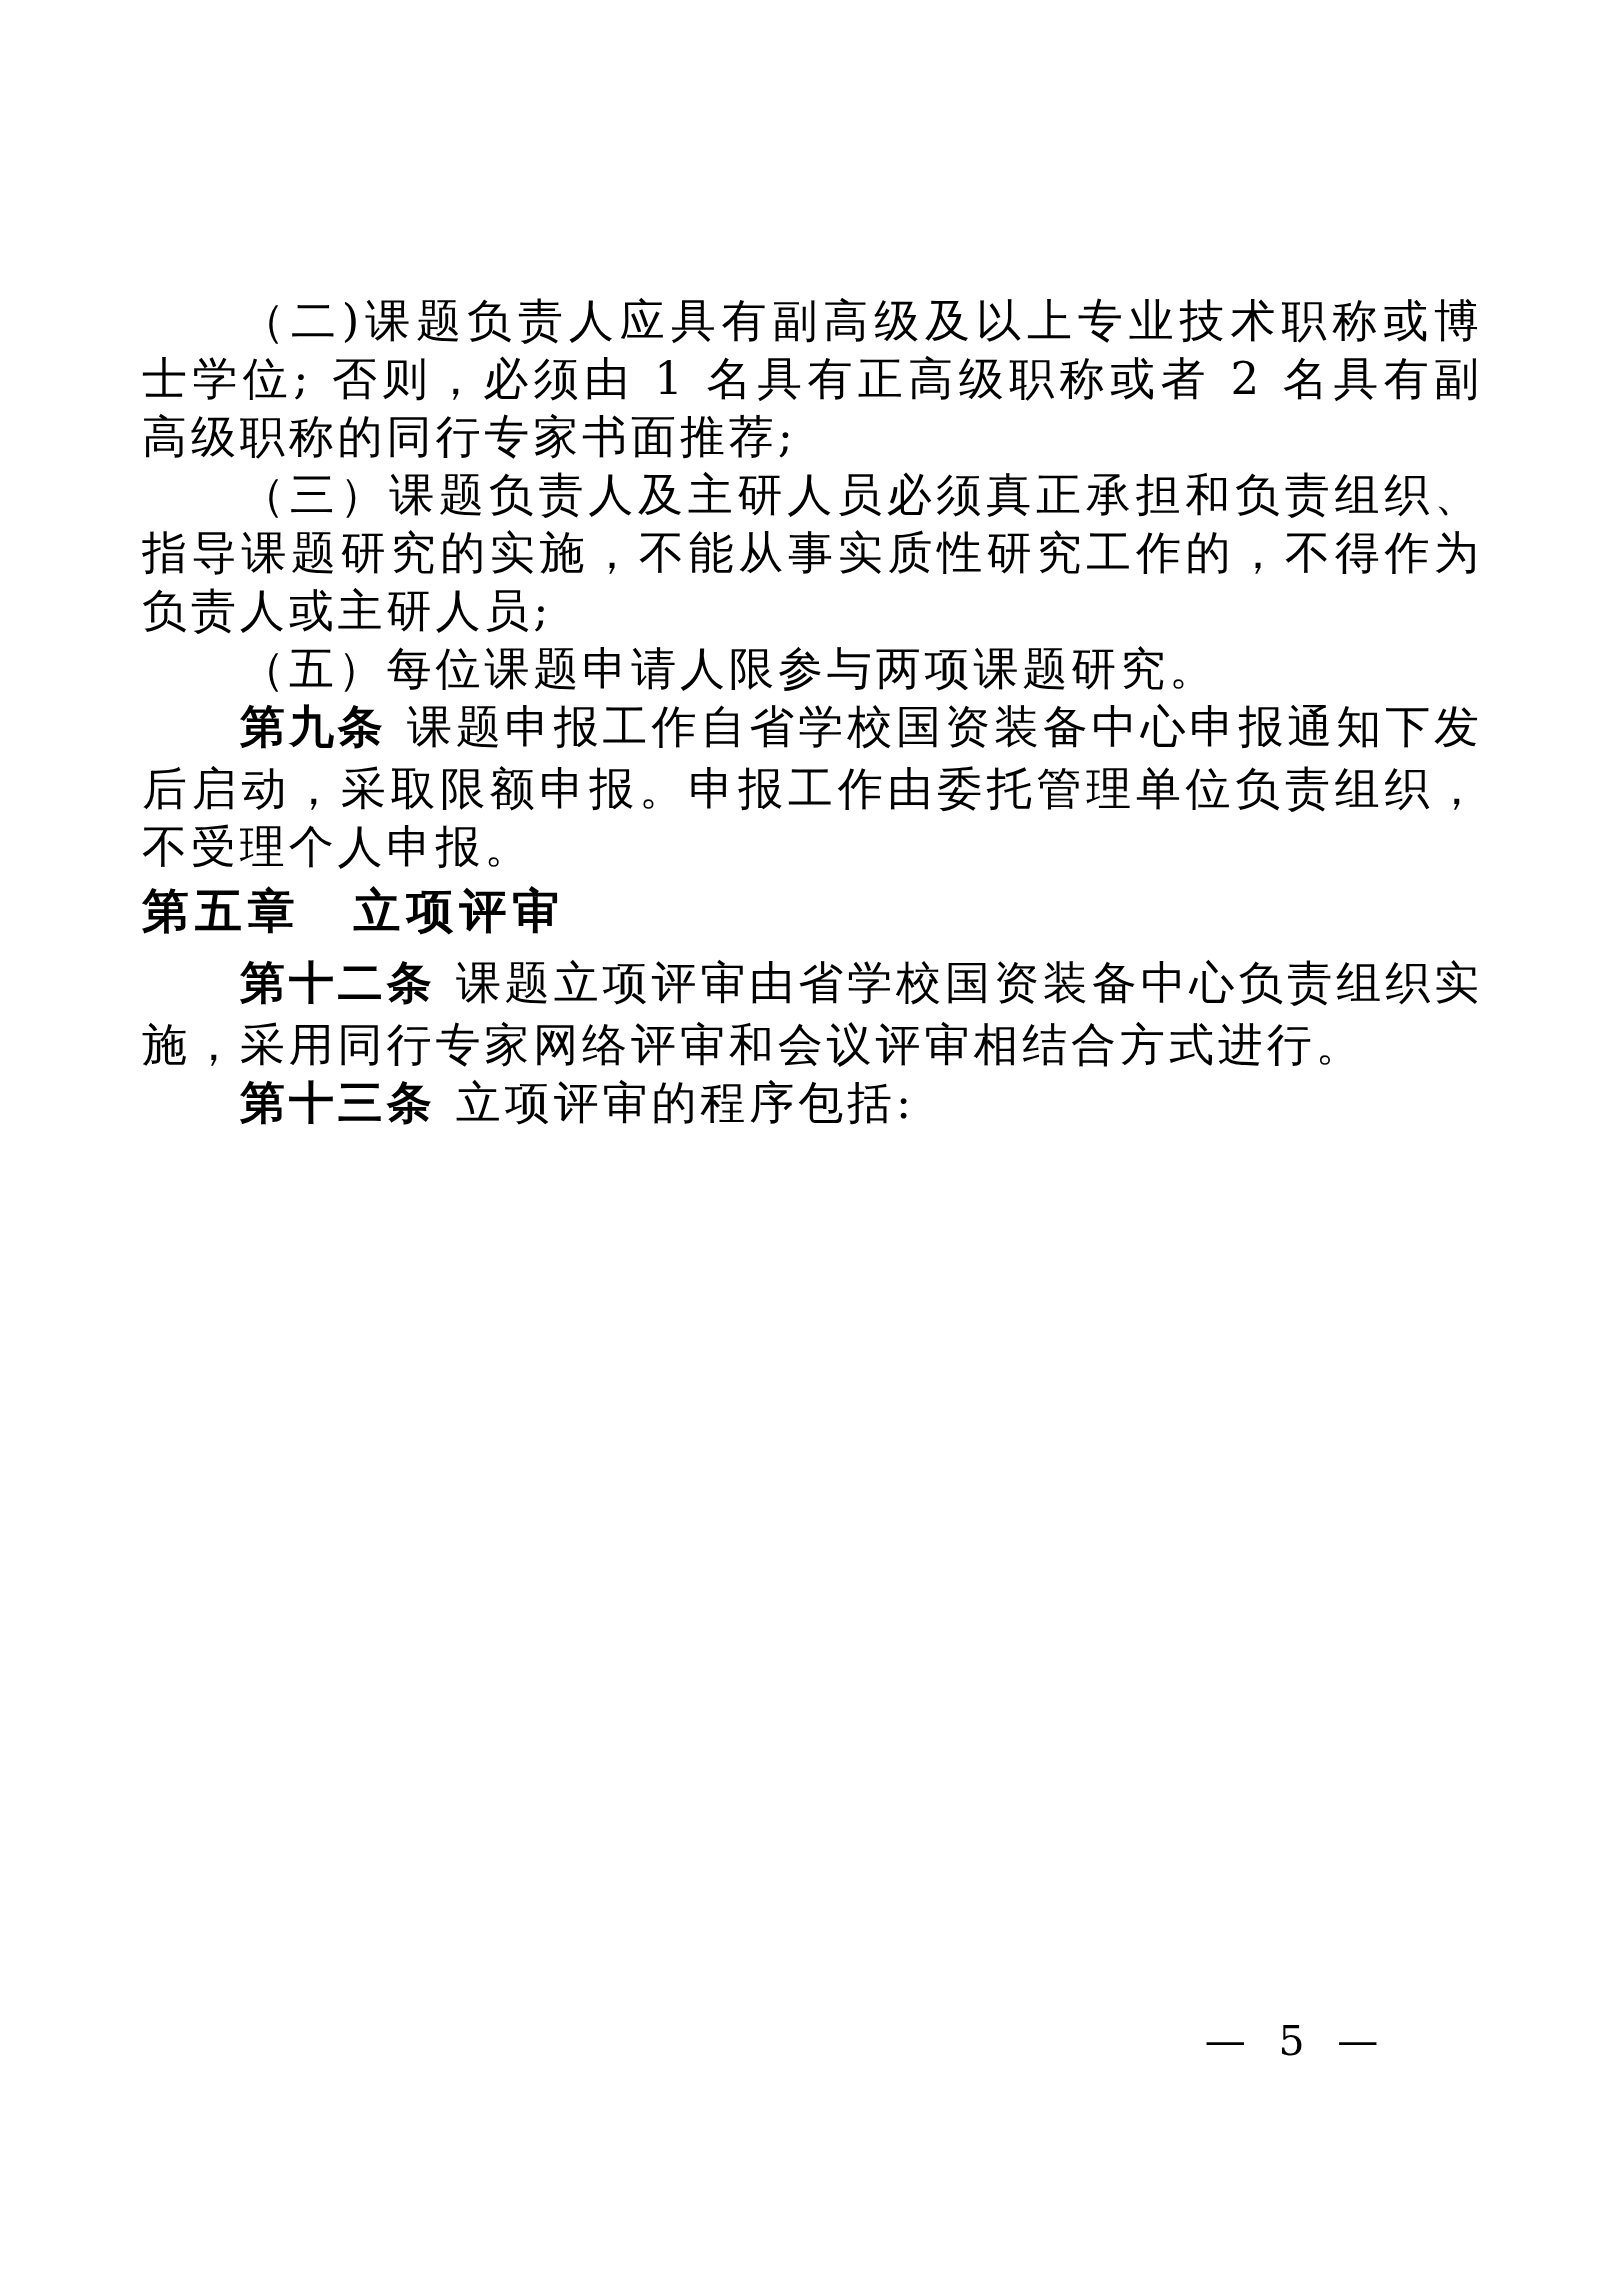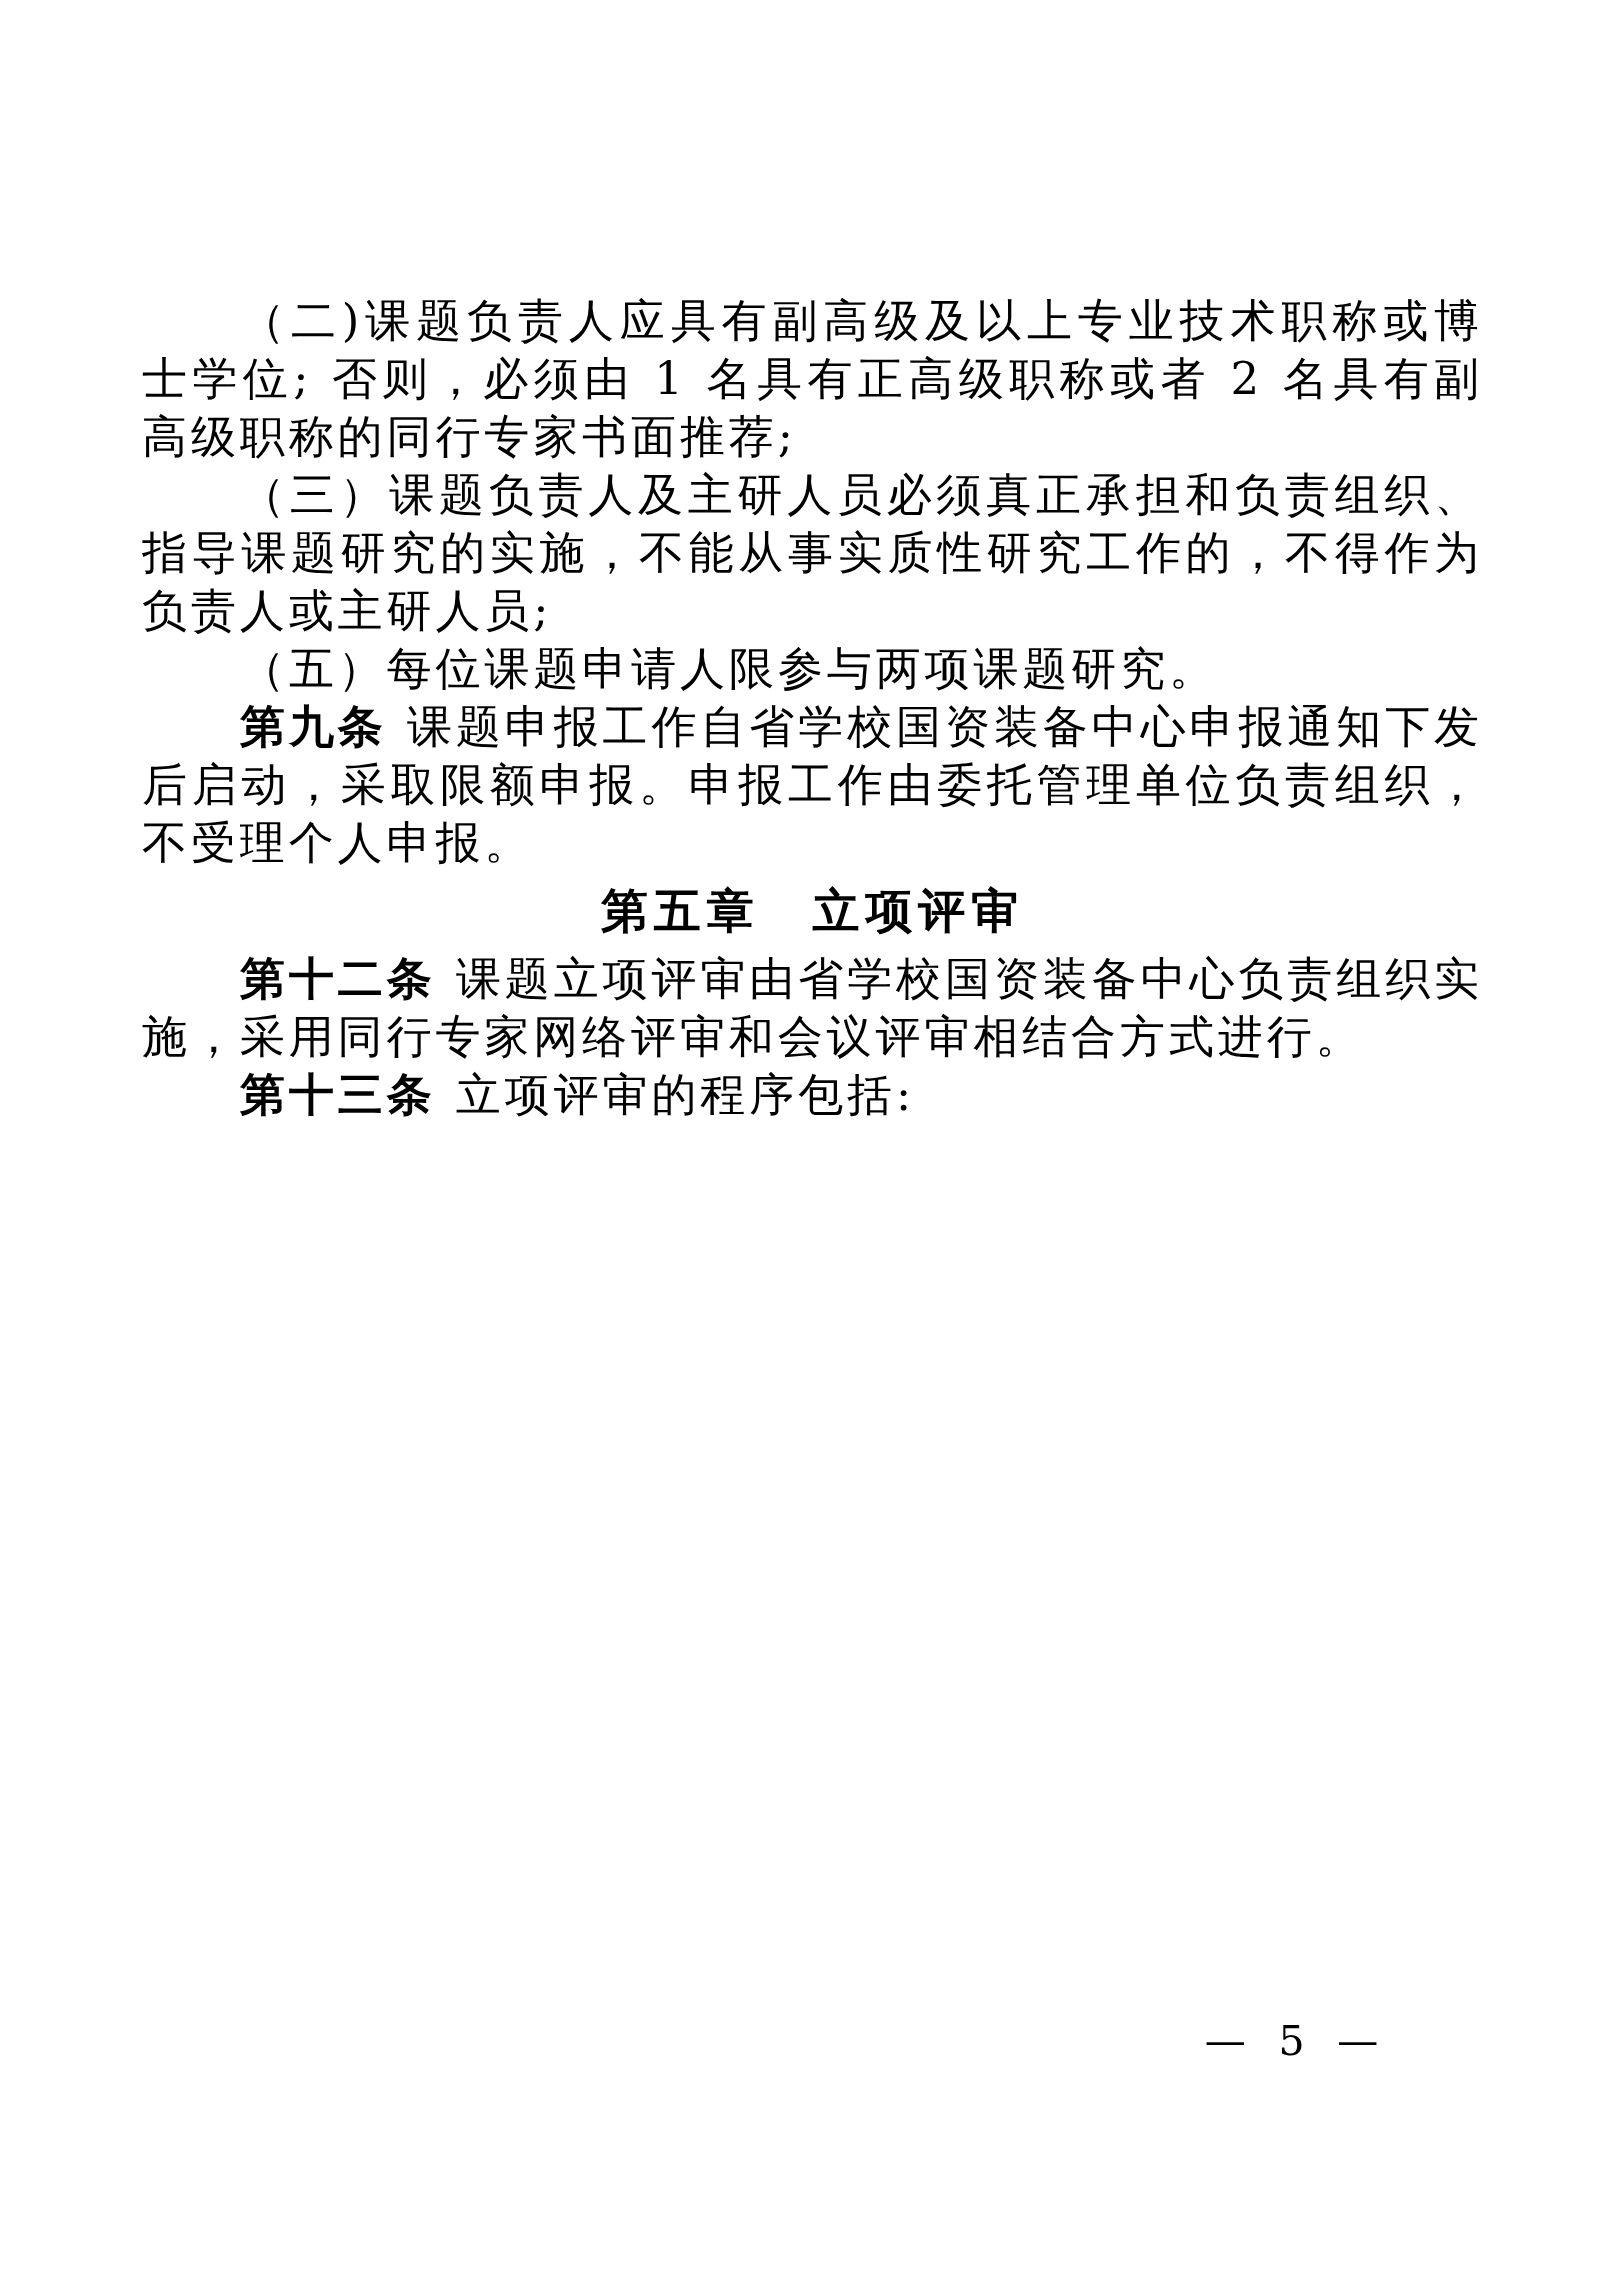--- a/index.html
+++ b/index.html
@@ -33,7 +33,7 @@
   }
   .lead {
     font-weight: 700;
-    font-family: Liberation Sans, sans-serif;
+    font-family: Liberation Mono, monospace;
     margin-right: 0.45em;
   }
   h2.chapter {

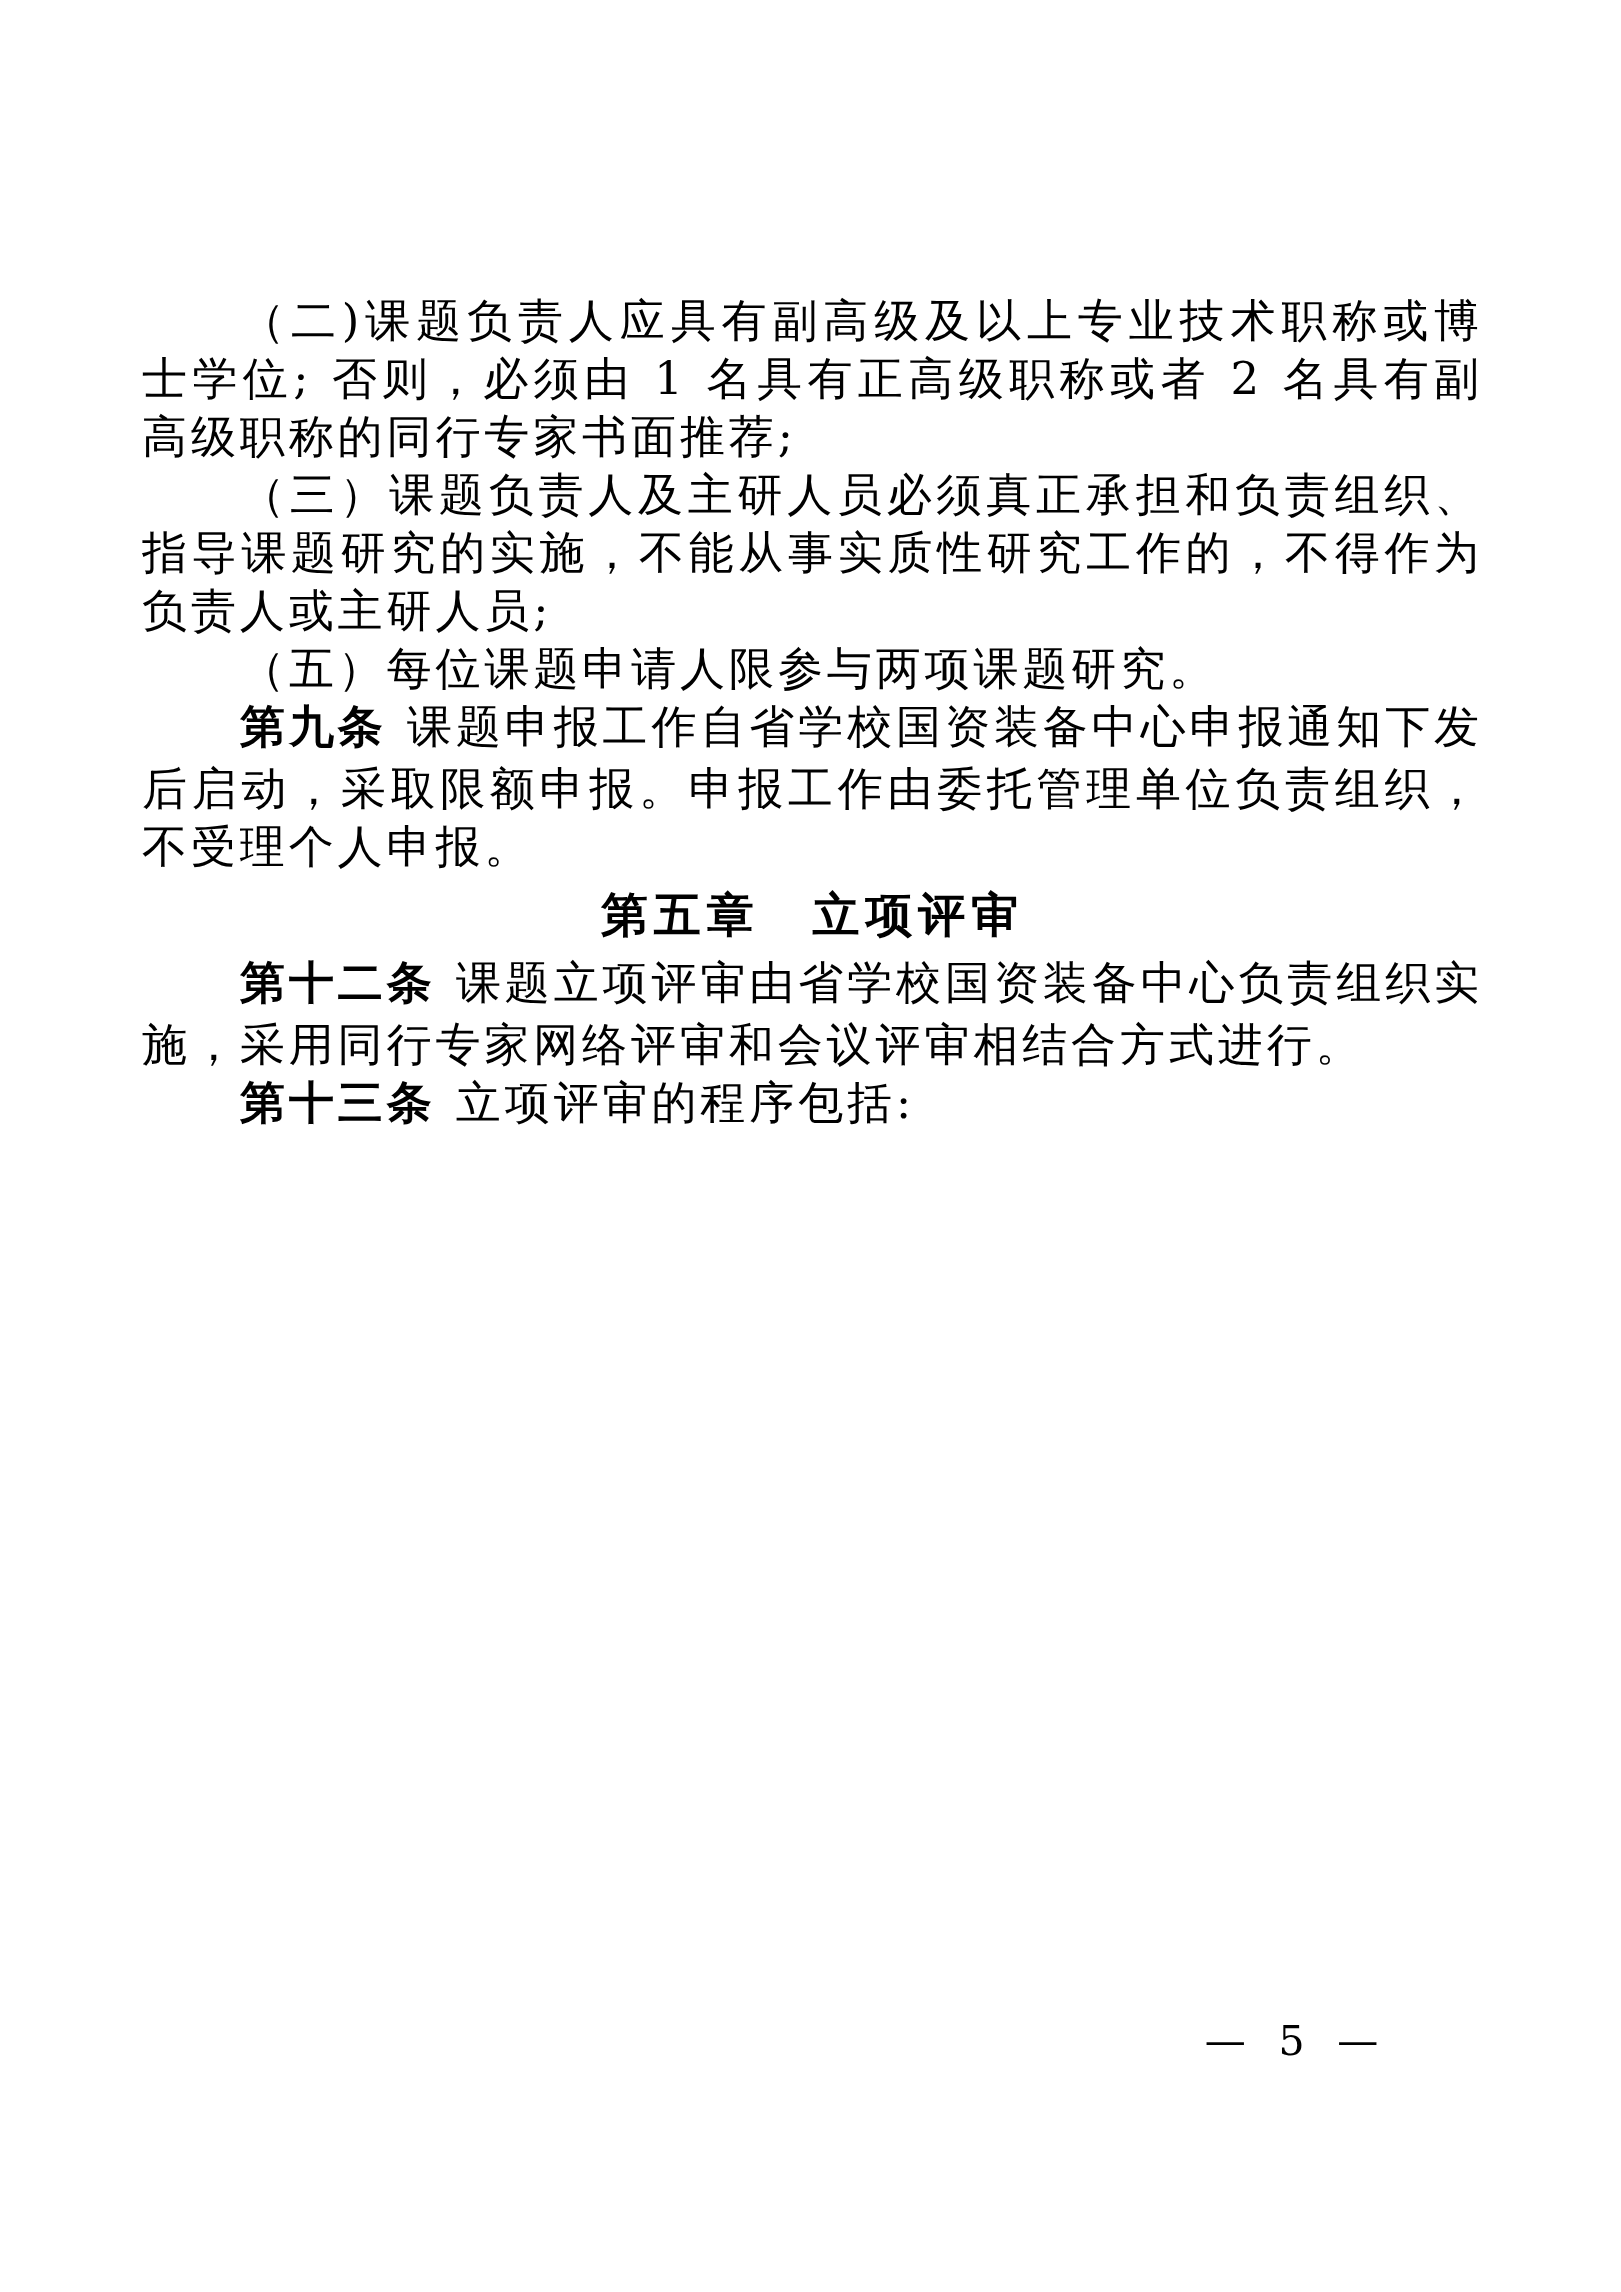--- a/index.html
+++ b/index.html
@@ -41,8 +41,8 @@
     font-size: 47px;
     line-height: 78px;
     font-weight: 700;
-    font-family: Liberation Sans, sans-serif;
-    text-align: center;
+    font-family: Liberation Mono, monospace;
+    text-align: left;
     letter-spacing: 5.9px;
   }
   .page-number {

